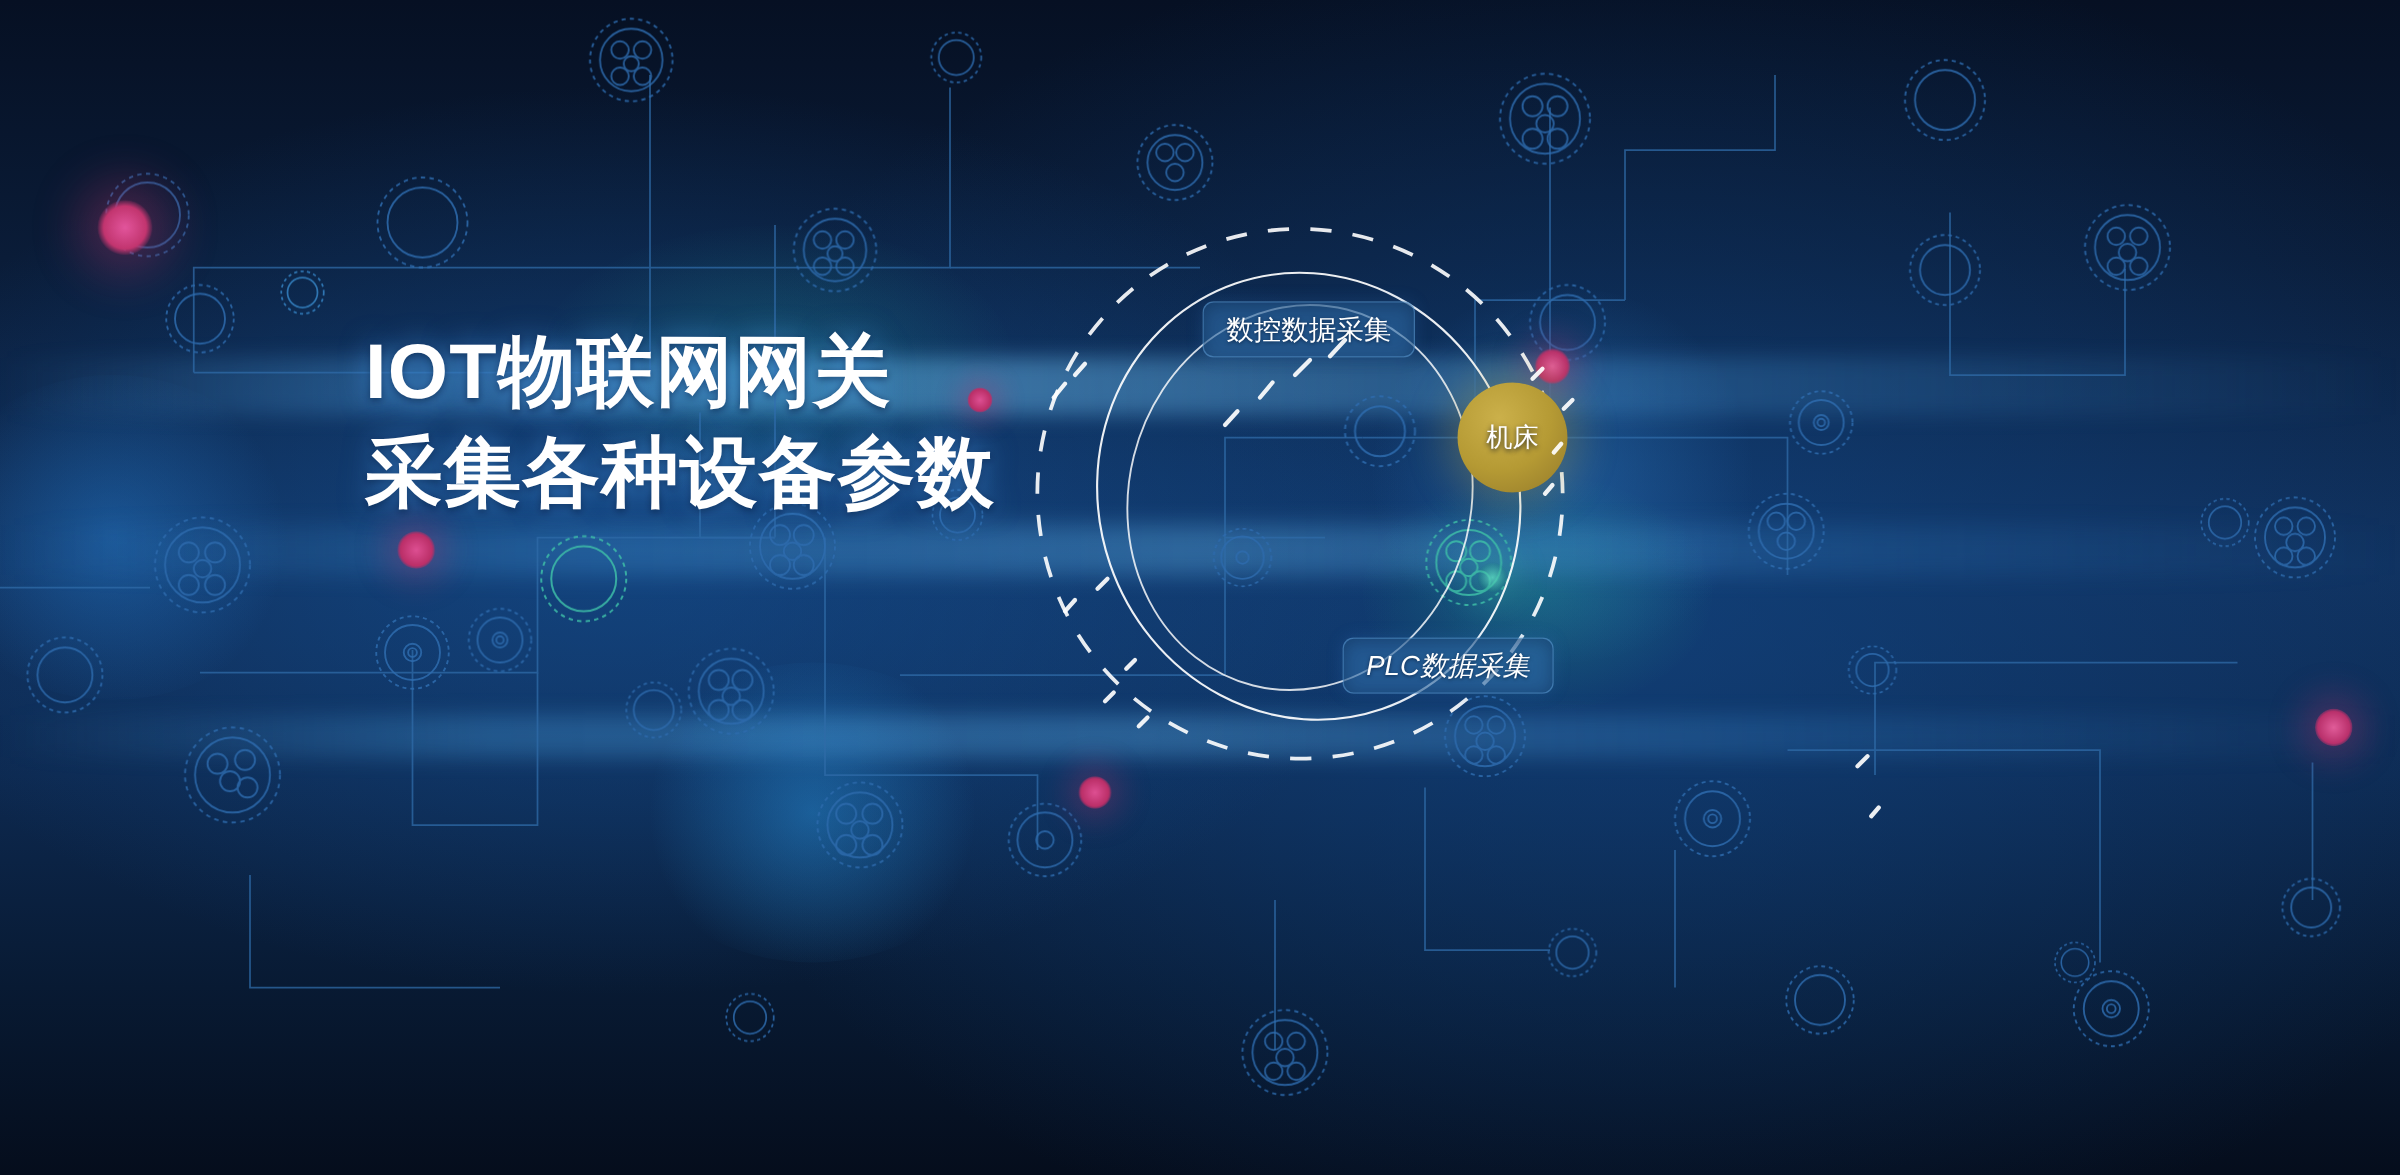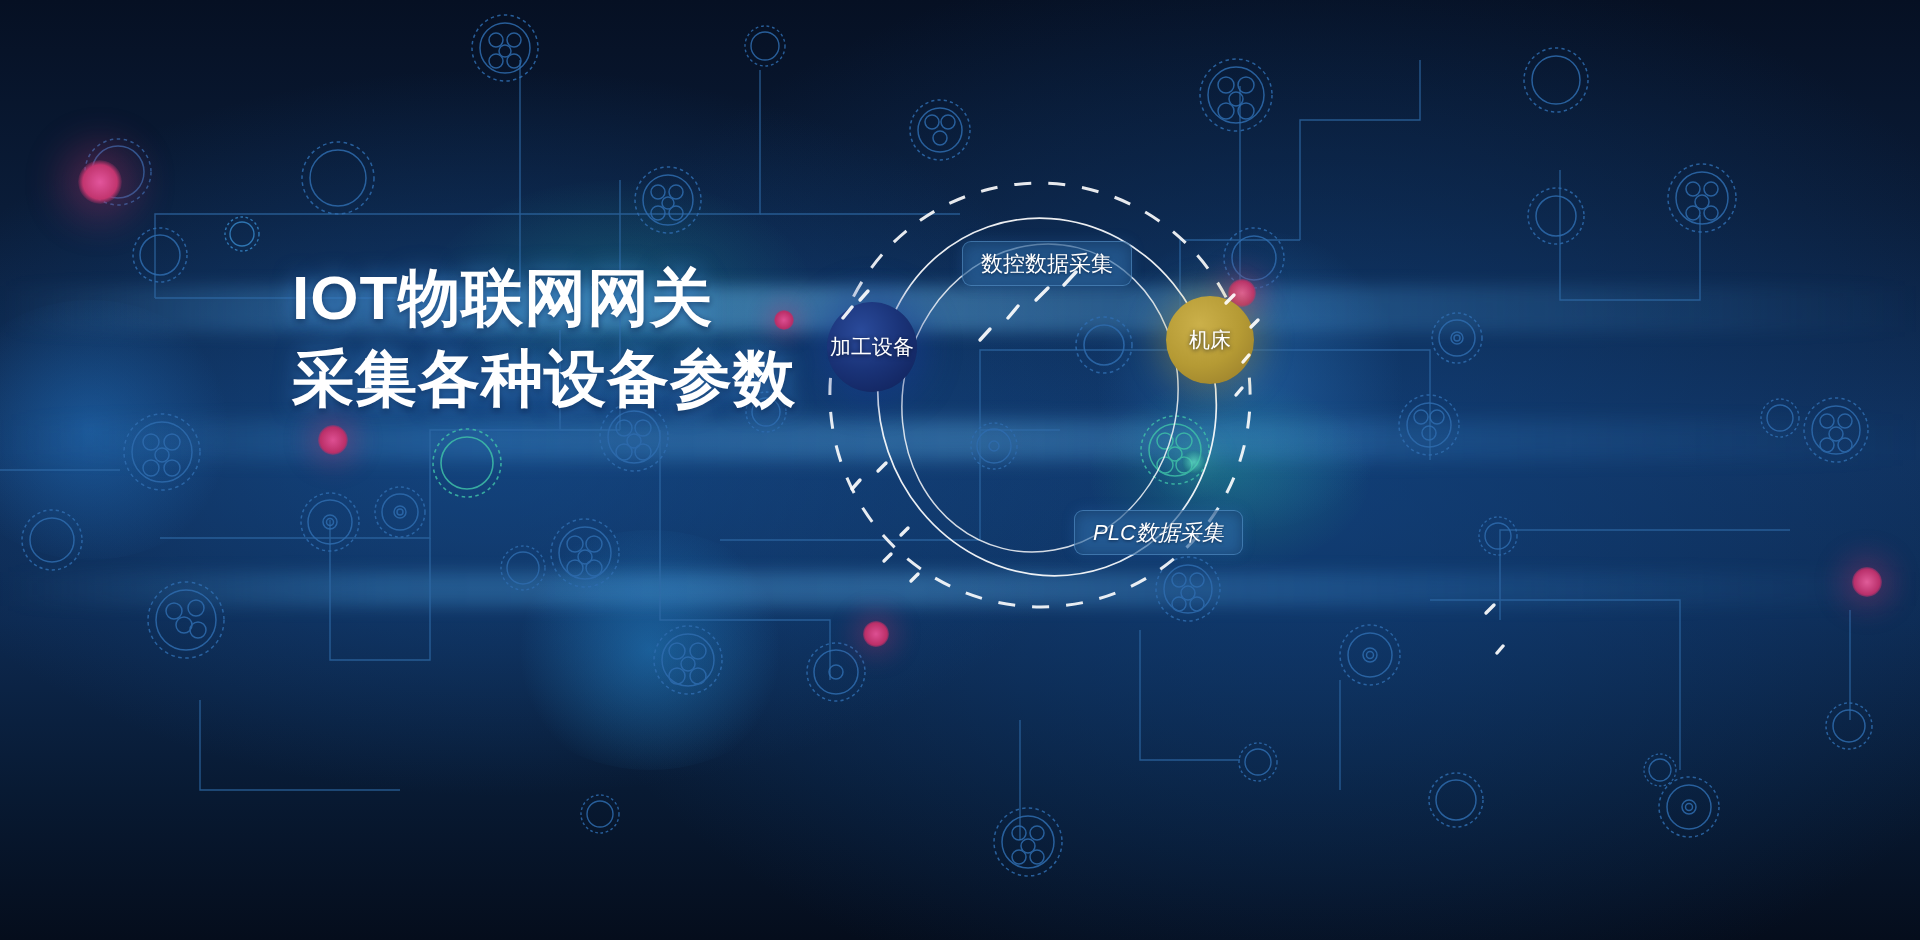--- a/index.html
+++ b/index.html
@@ -446,11 +446,6 @@
 
   <div id="diagram">
 
-    <div class="node" style="left:827px; top:302px; width:90px; height:90px;
-                background:radial-gradient(circle at 38% 32%, #2a4a9a 0%, #1a3378 48%, #0f1f55 100%);
-                box-shadow:0 0 34px 10px rgba(25,60,150,0.45);">
-      <span class="node-label">加工设备</span>
-    </div>
 
     <div class="node" style="left:1166px; top:296px; width:88px; height:88px;
                 background:radial-gradient(circle at 38% 32%, #cbb04a 0%, #b59a34 52%, #93792a 100%);

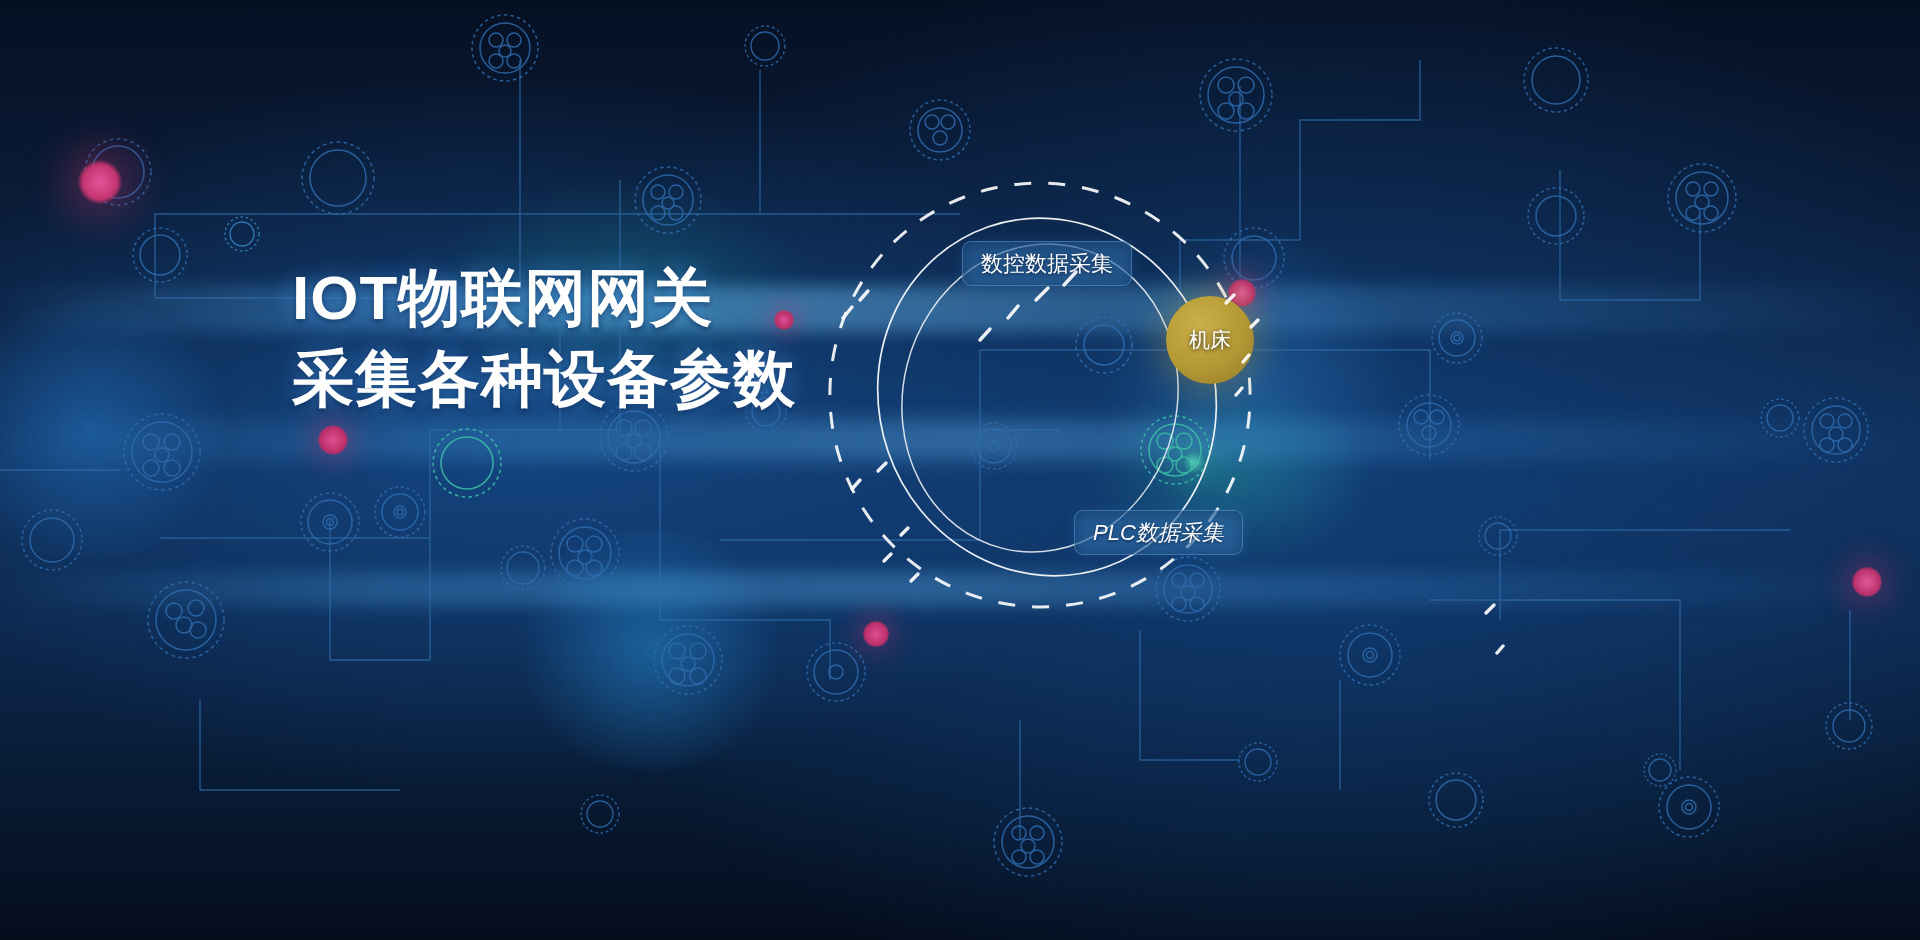--- a/index.html
+++ b/index.html
@@ -447,7 +447,7 @@
   <div id="diagram">
 
 
-    <div class="node" style="left:1166px; top:296px; width:88px; height:88px;
+    <div class="node" style="left:1166px; top:306px; width:88px; height:88px;
                 background:radial-gradient(circle at 38% 32%, #cbb04a 0%, #b59a34 52%, #93792a 100%);
                 box-shadow:0 0 32px 9px rgba(185,160,60,0.30);">
       <span class="node-label">机床</span>

